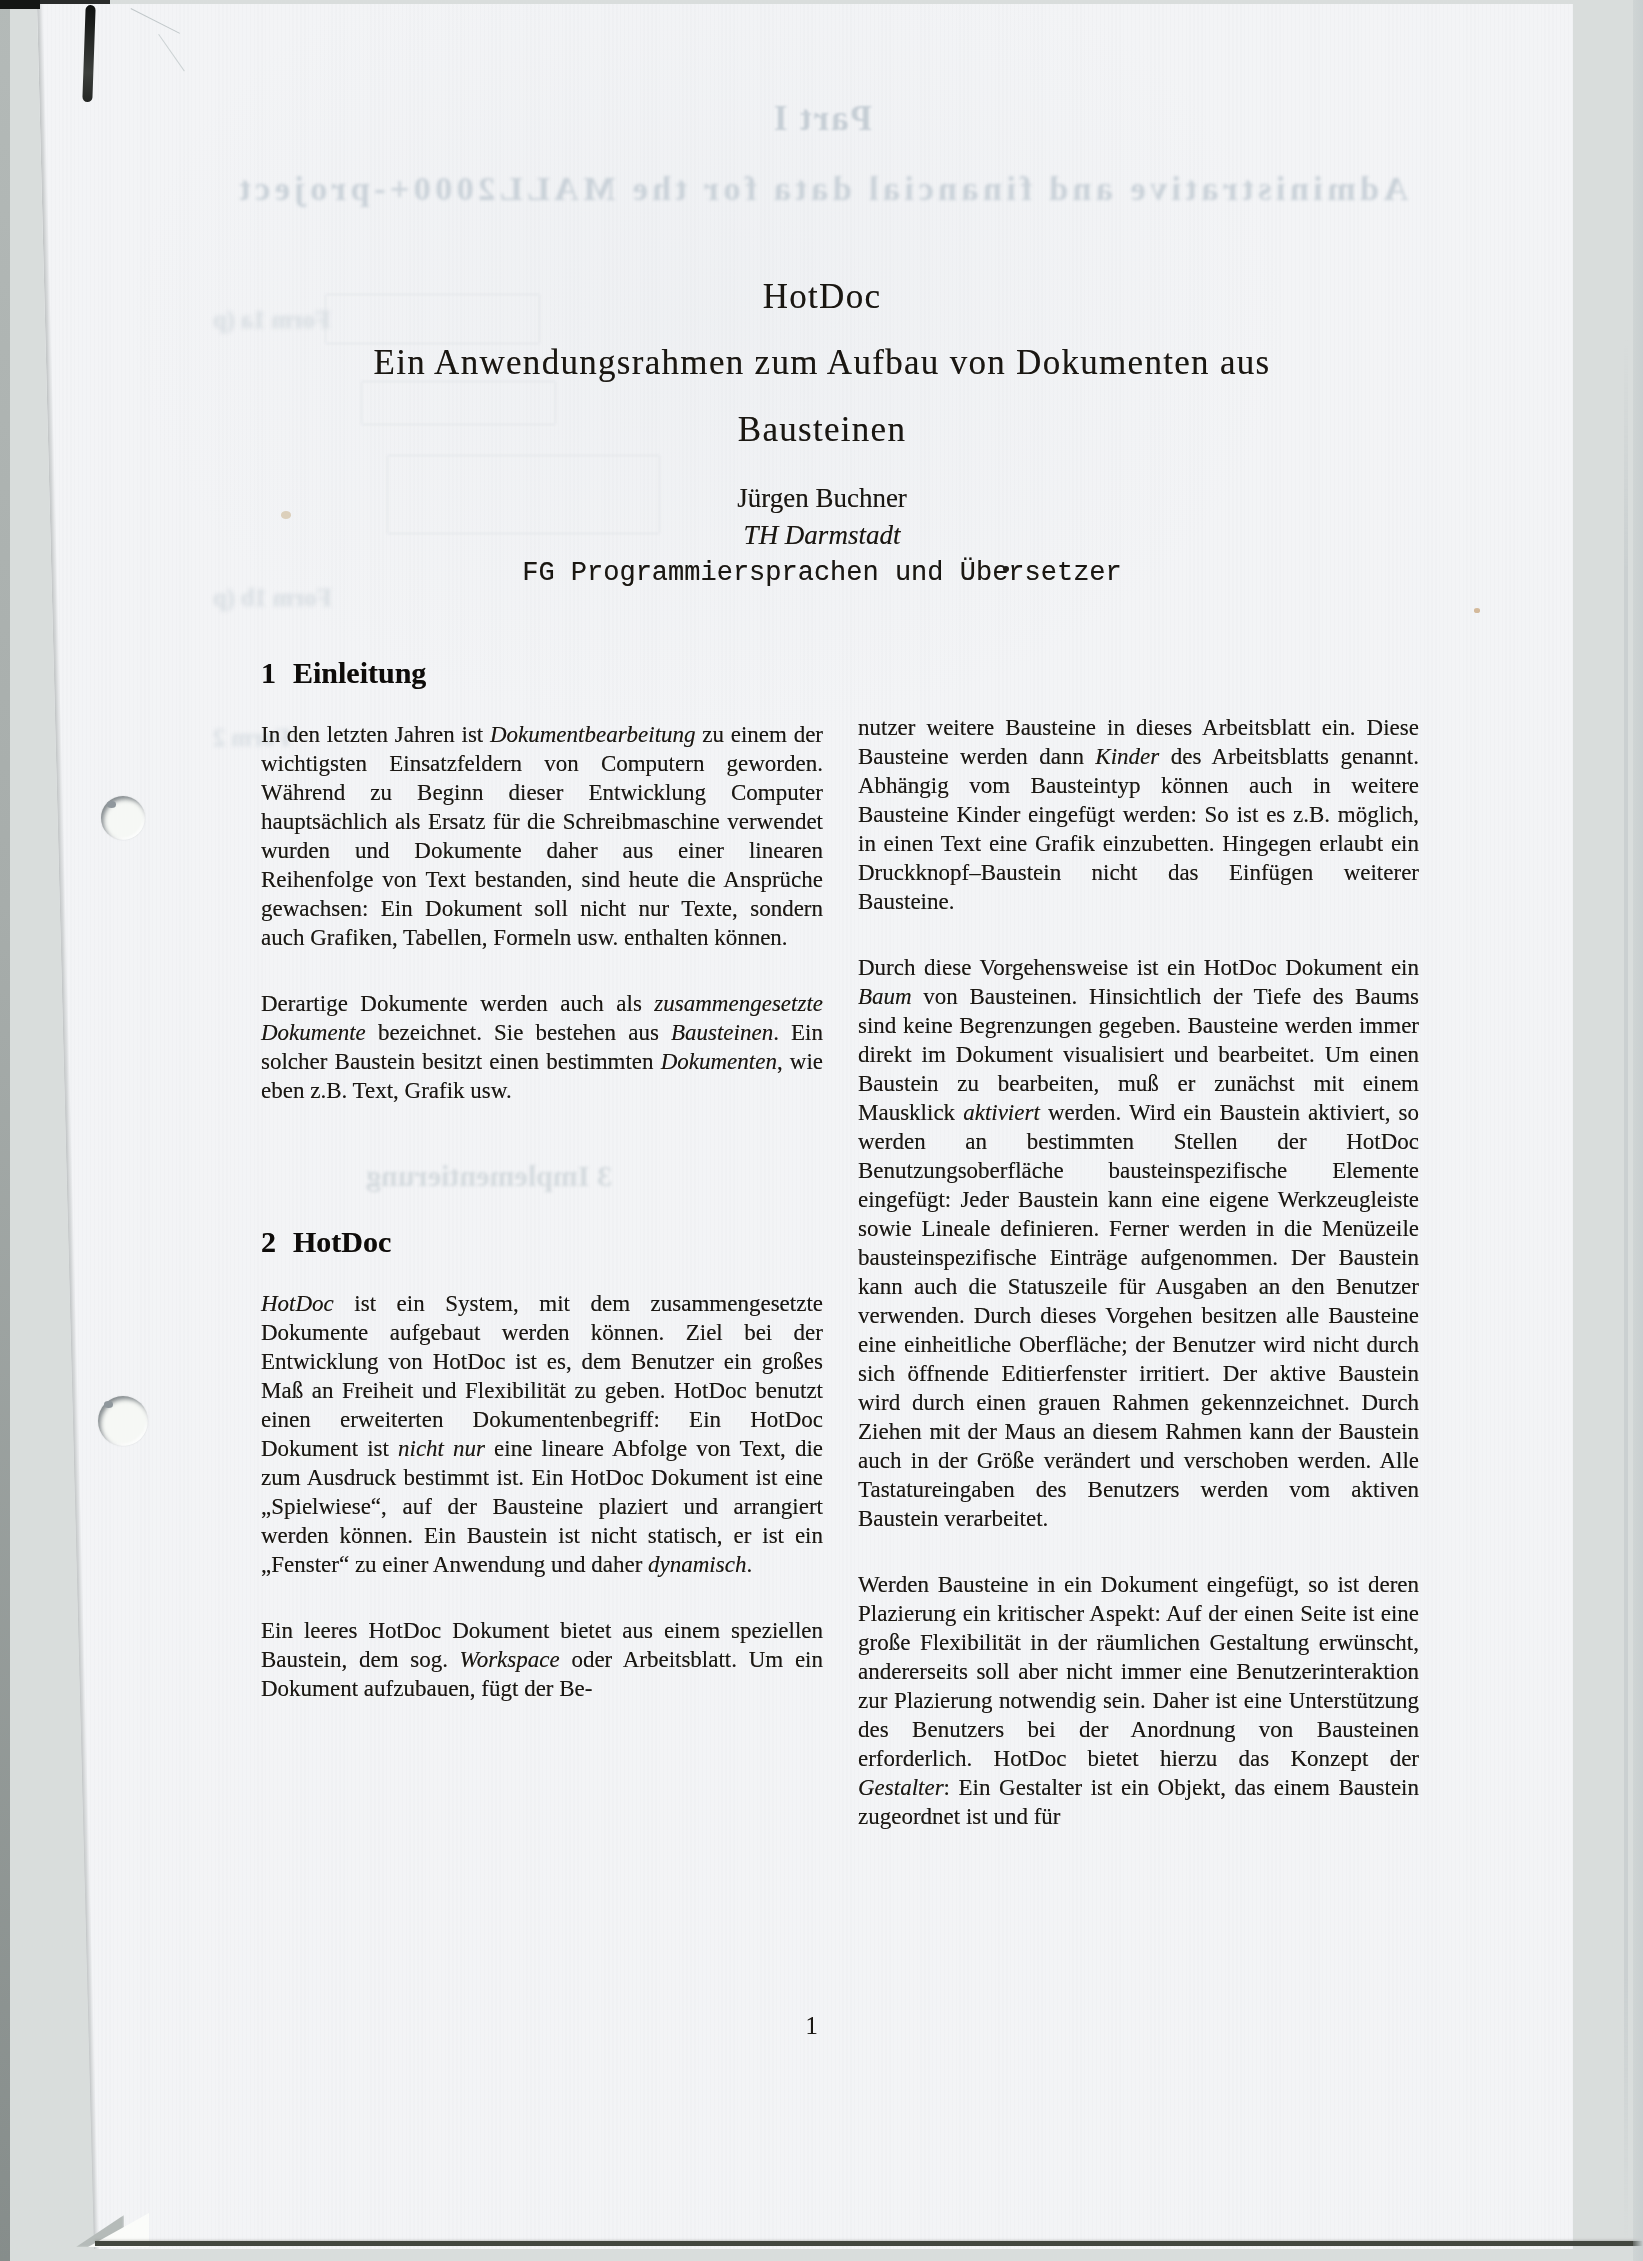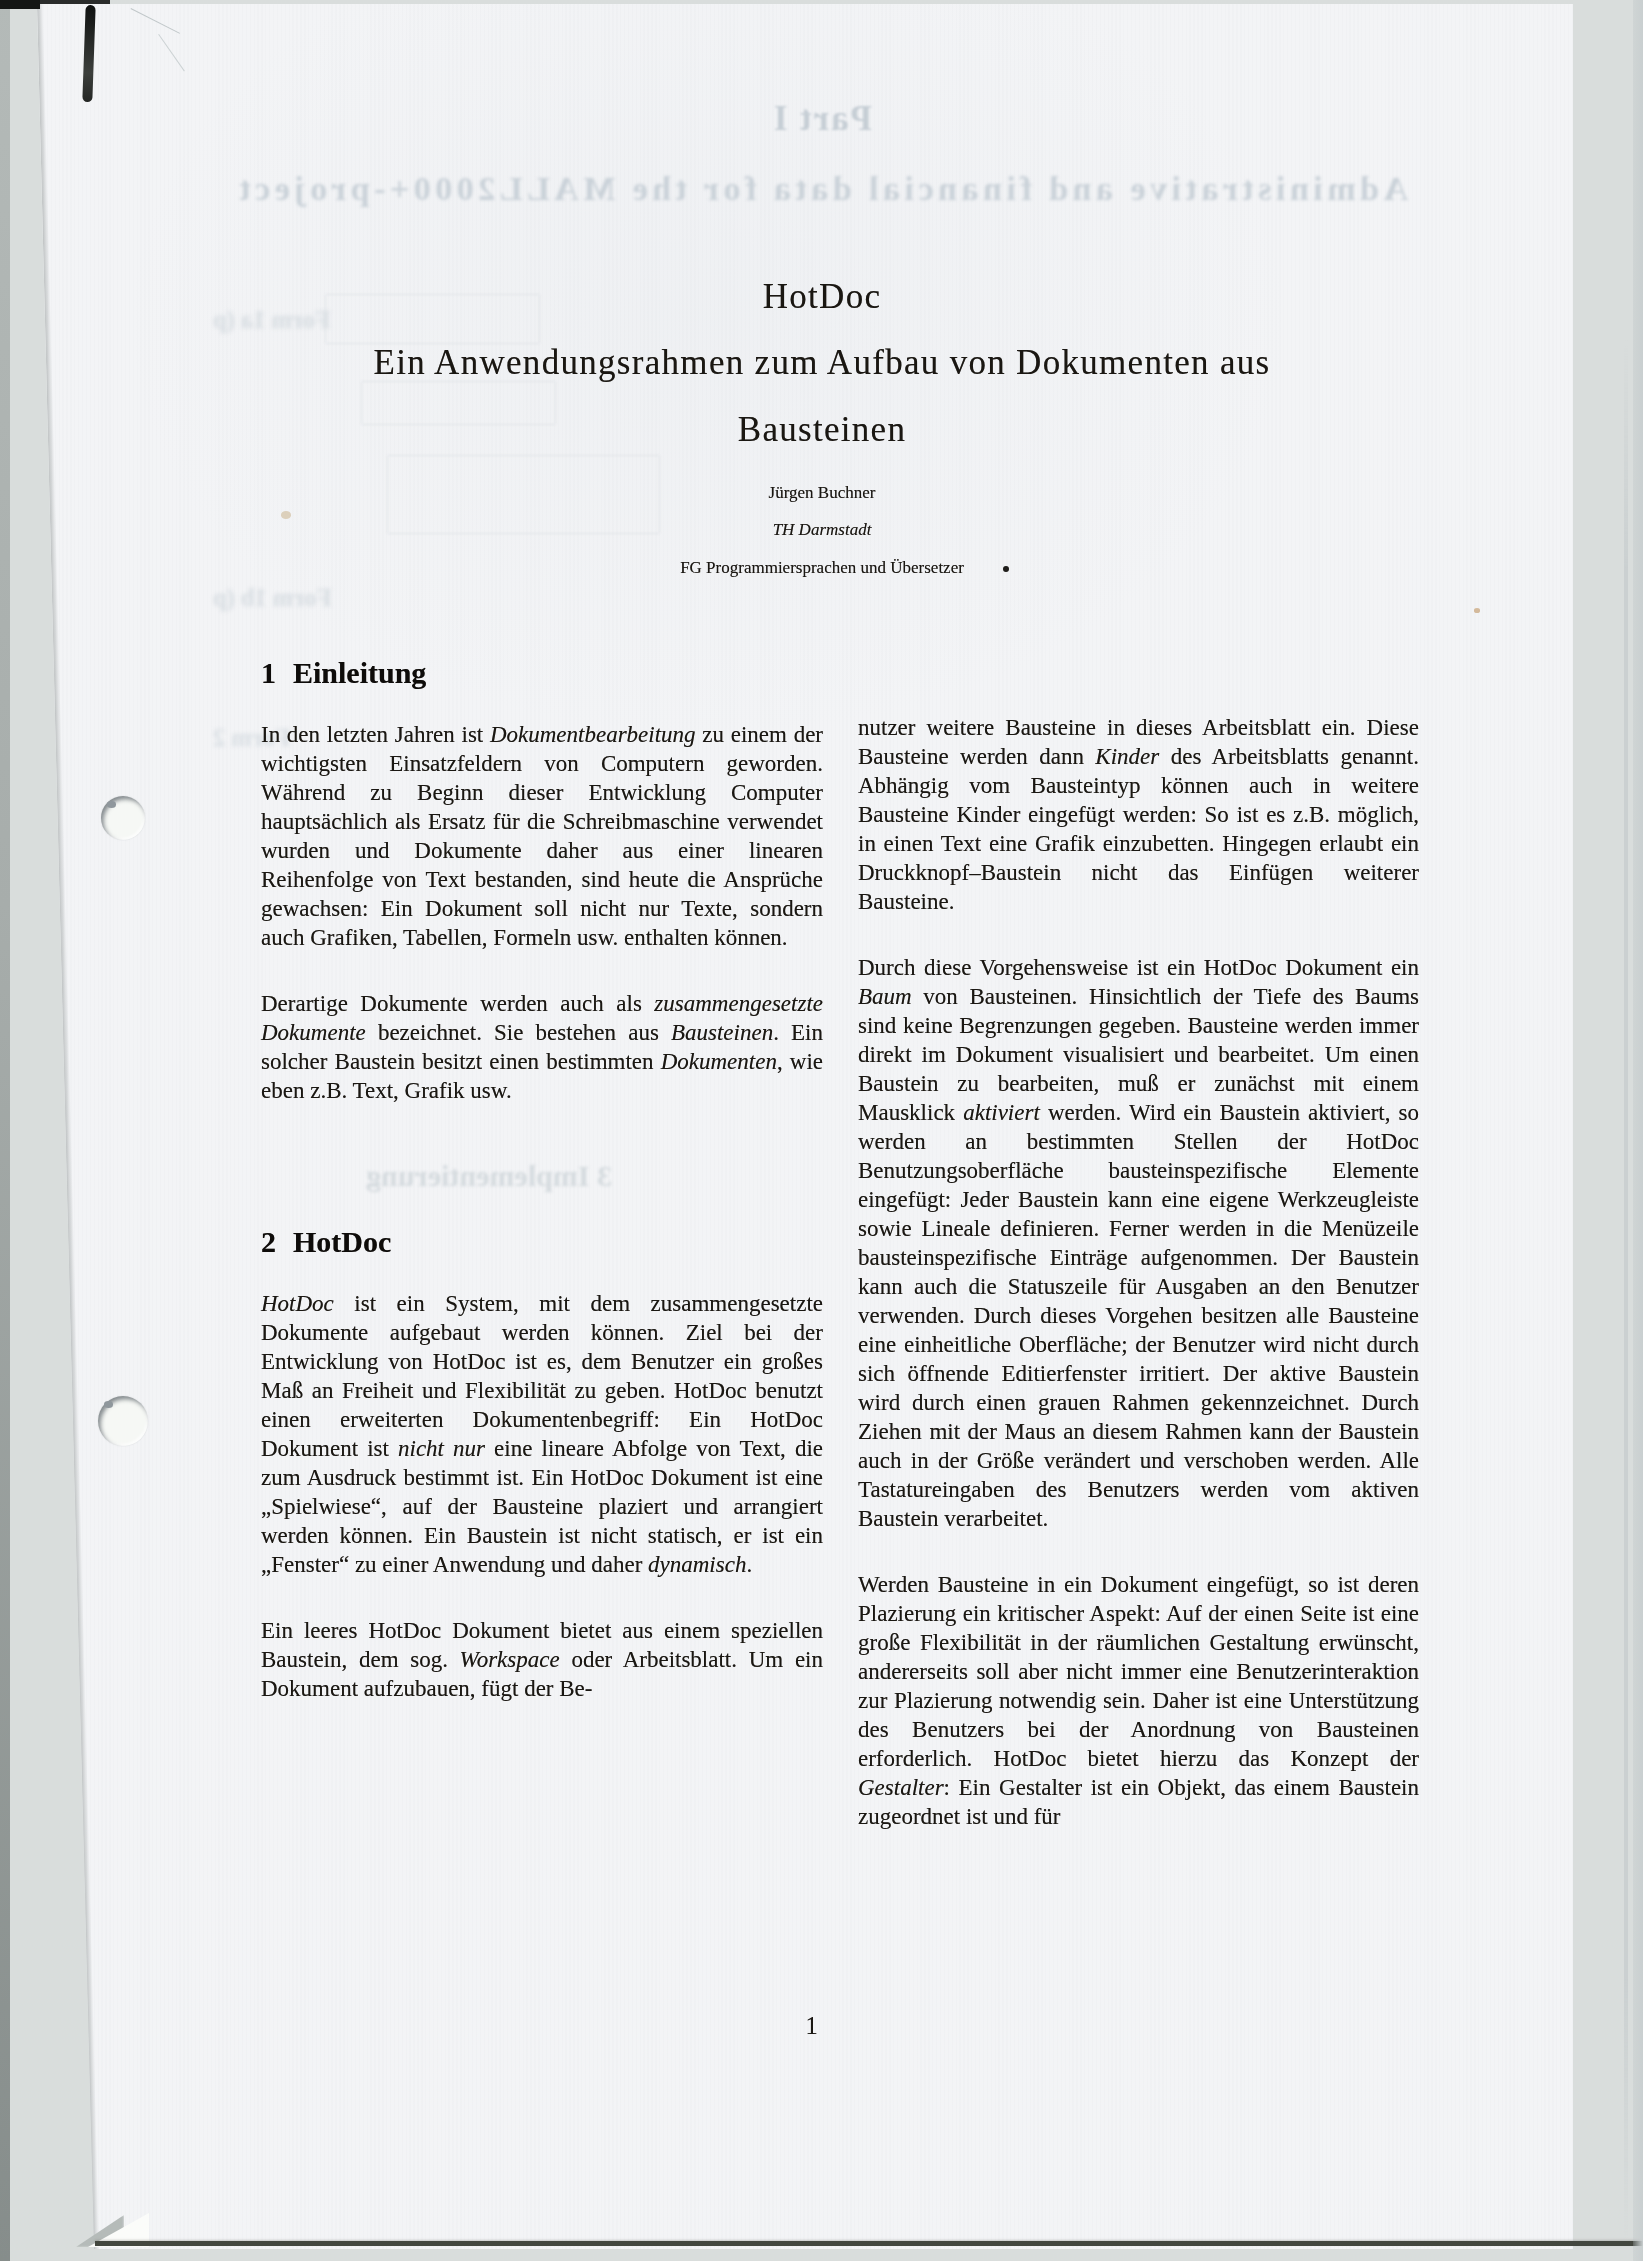--- a/index.html
+++ b/index.html
@@ -116,7 +116,7 @@
   .title-1{top:274px;}
   .title-2{top:340px;}
   .title-3{top:407px;}
-  .author-line{position:absolute;left:0;width:100%;font-size:17px;line-height:1.1;}
+  .author-line{position:absolute;left:0;width:100%;font-size:27px;line-height:1.1;}
   .author-1{top:480px;}
   .author-2{top:517px;font-style:italic;}
   .author-3{top:555px;}

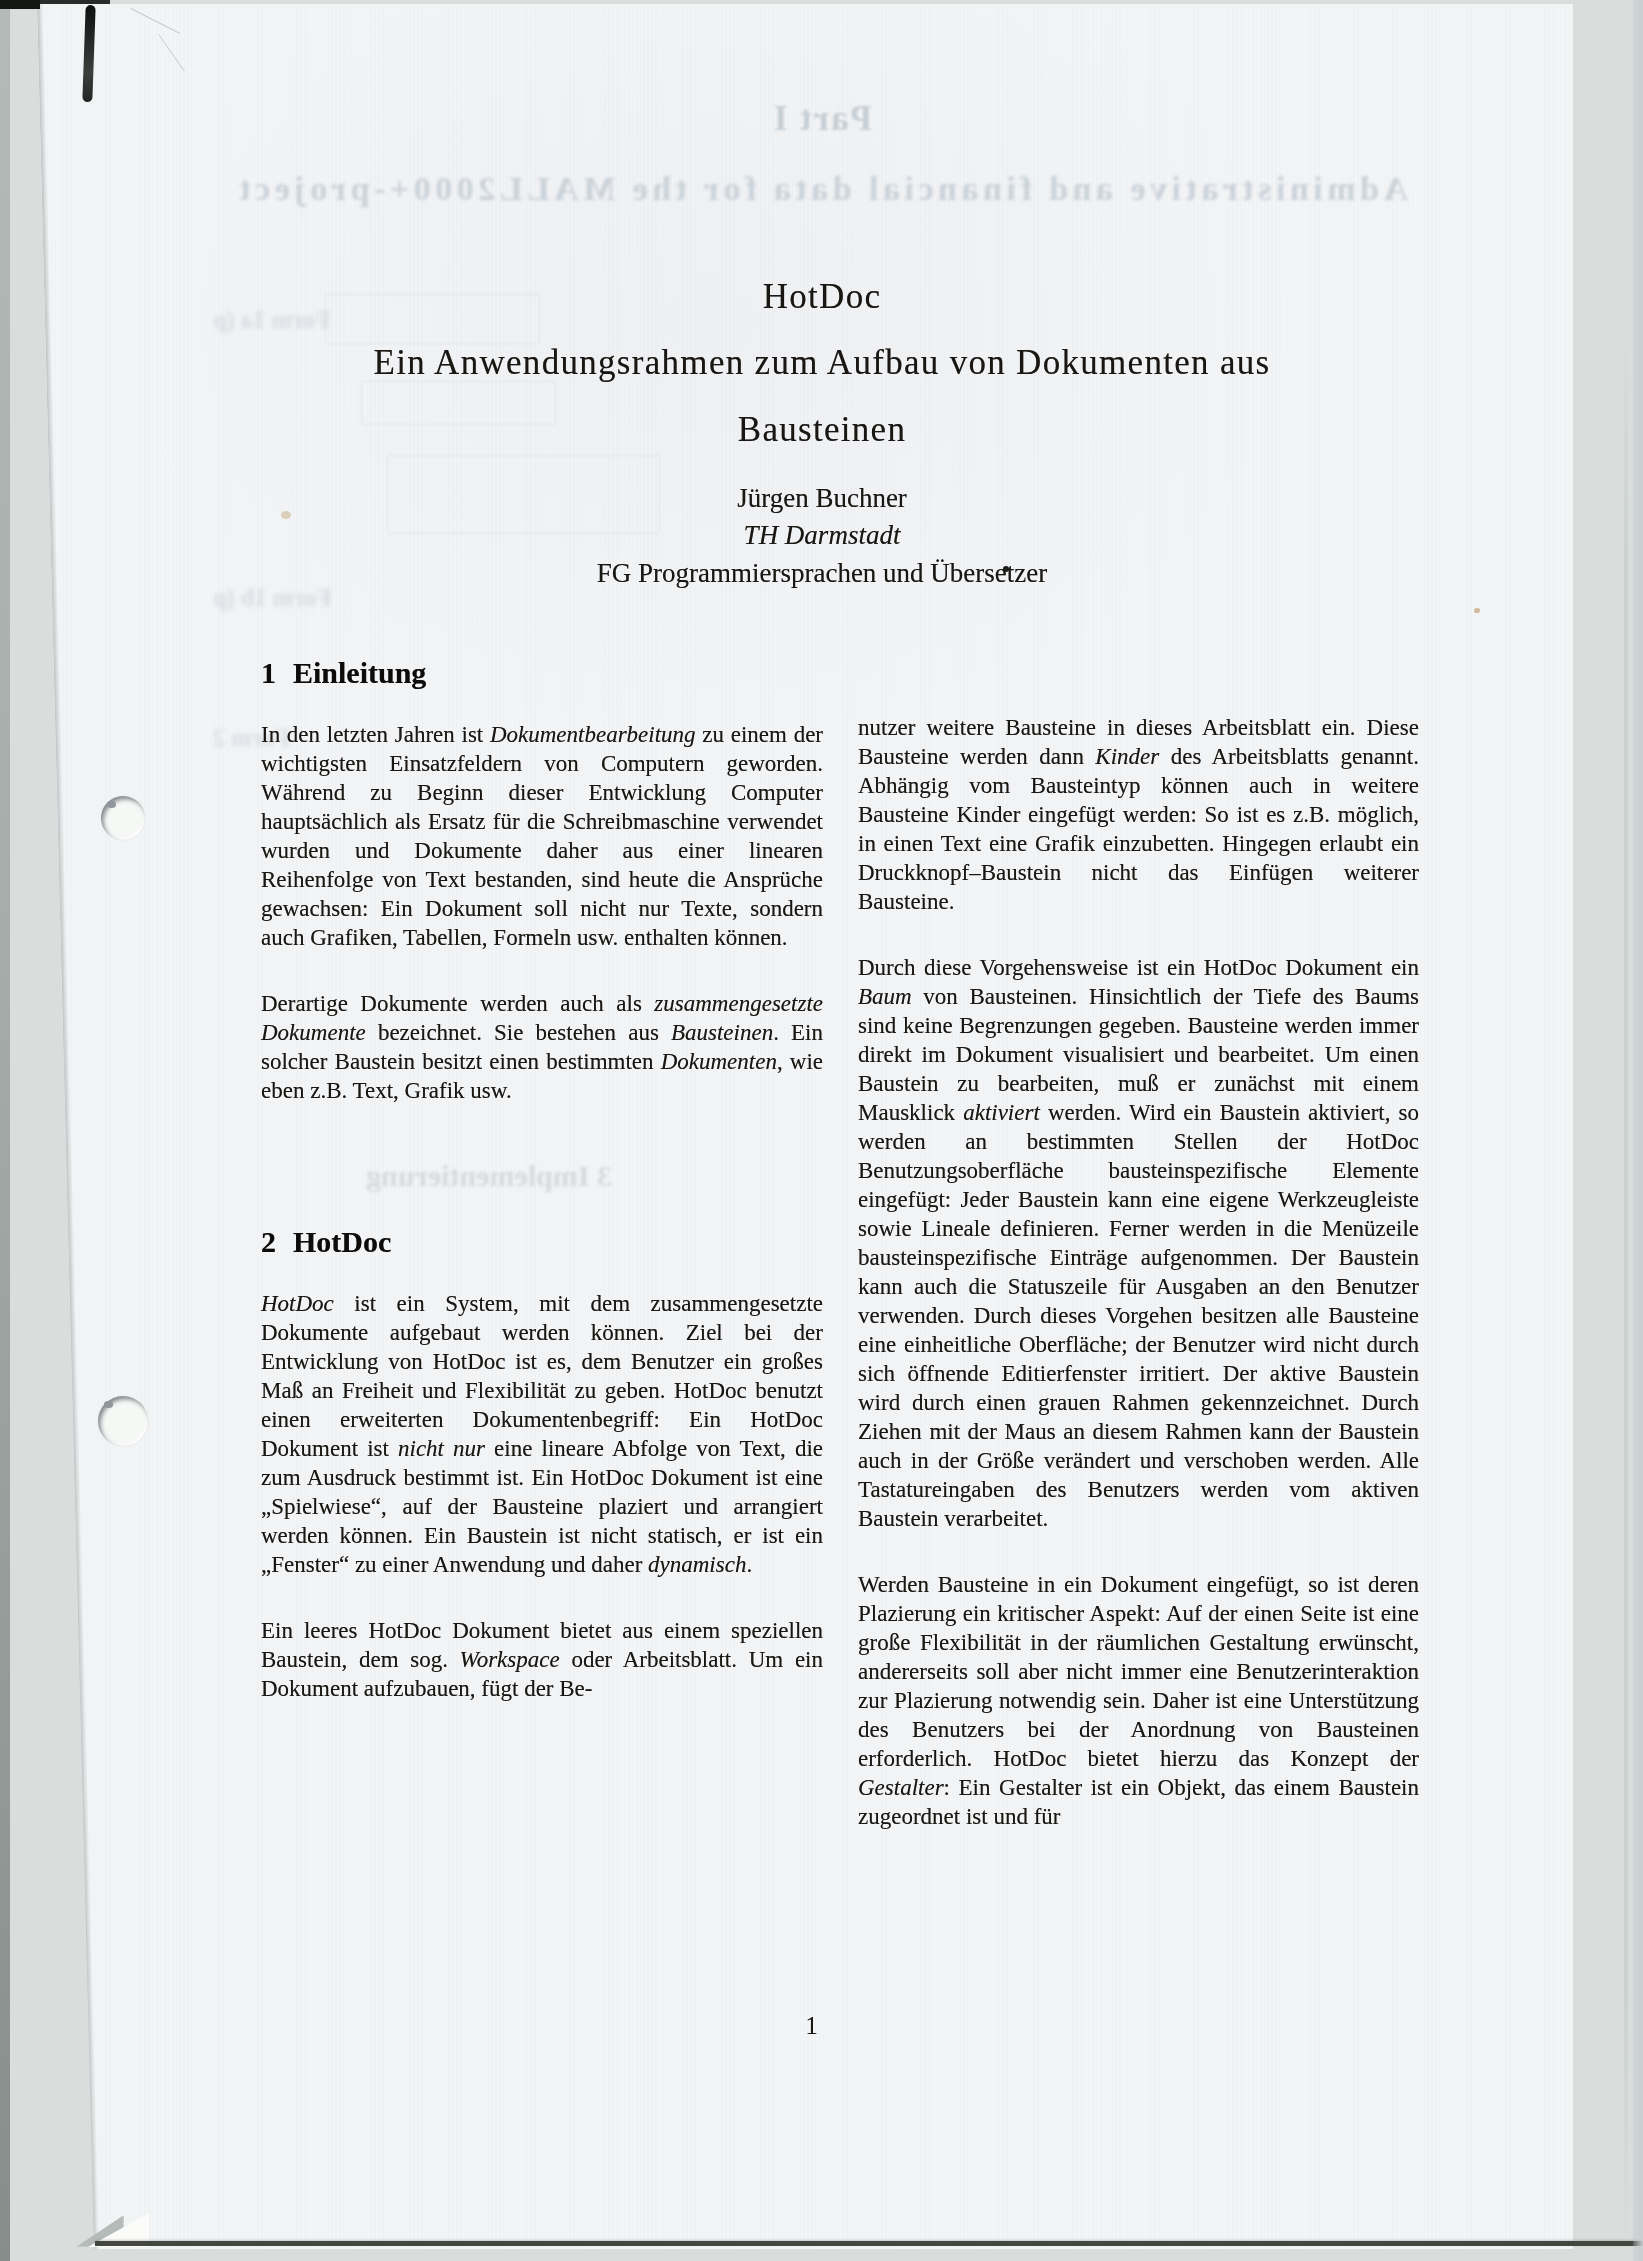--- a/index.html
+++ b/index.html
@@ -119,7 +119,7 @@
   .author-line{position:absolute;left:0;width:100%;font-size:27px;line-height:1.1;}
   .author-1{top:480px;}
   .author-2{top:517px;font-style:italic;}
-  .author-3{top:555px;}
+  .author-3{top:555px;font-family:Liberation Mono, monospace;}
   .col{
     position:absolute;font-size:23px;line-height:29px;text-align:justify;
     hyphens:none;

